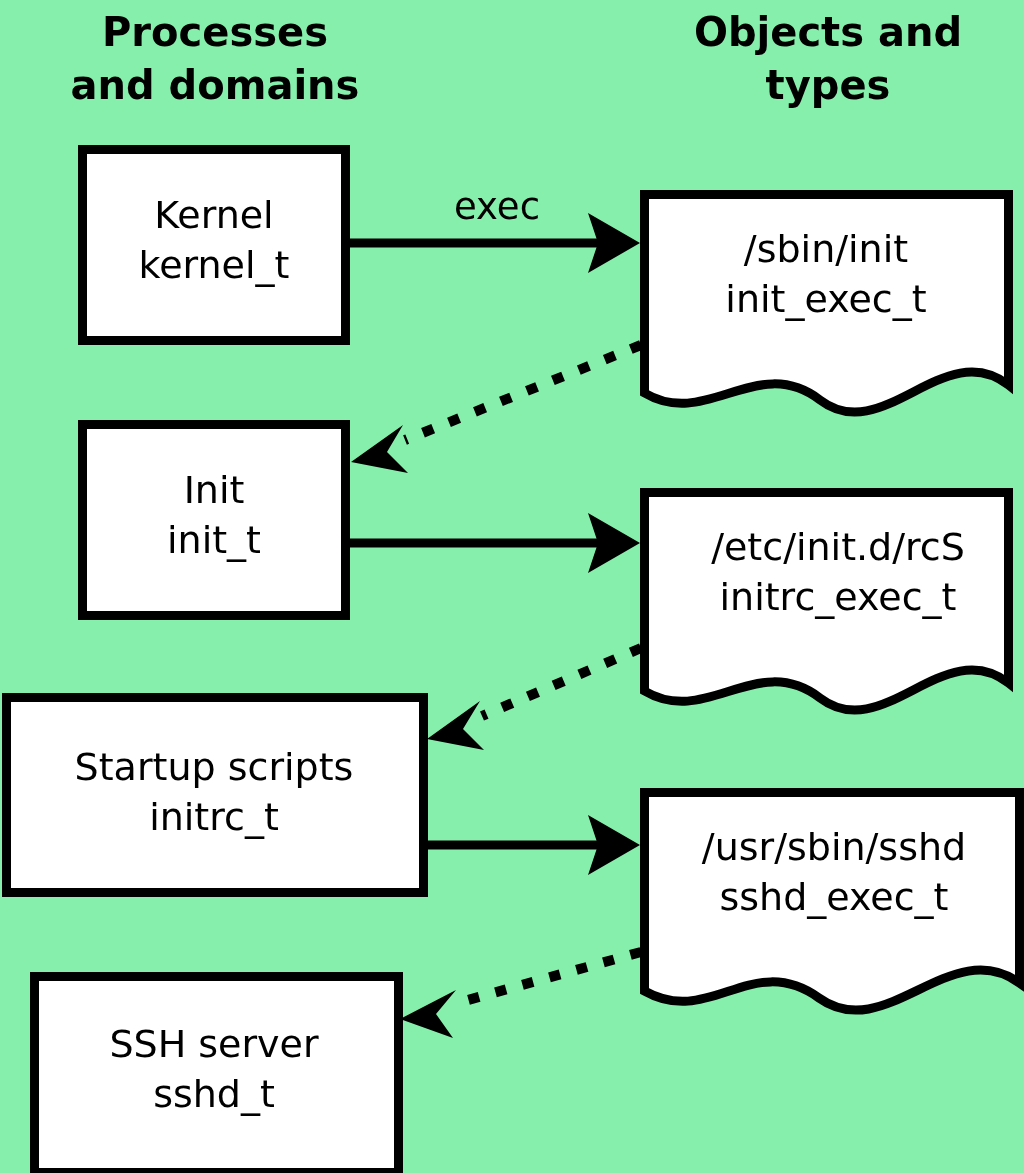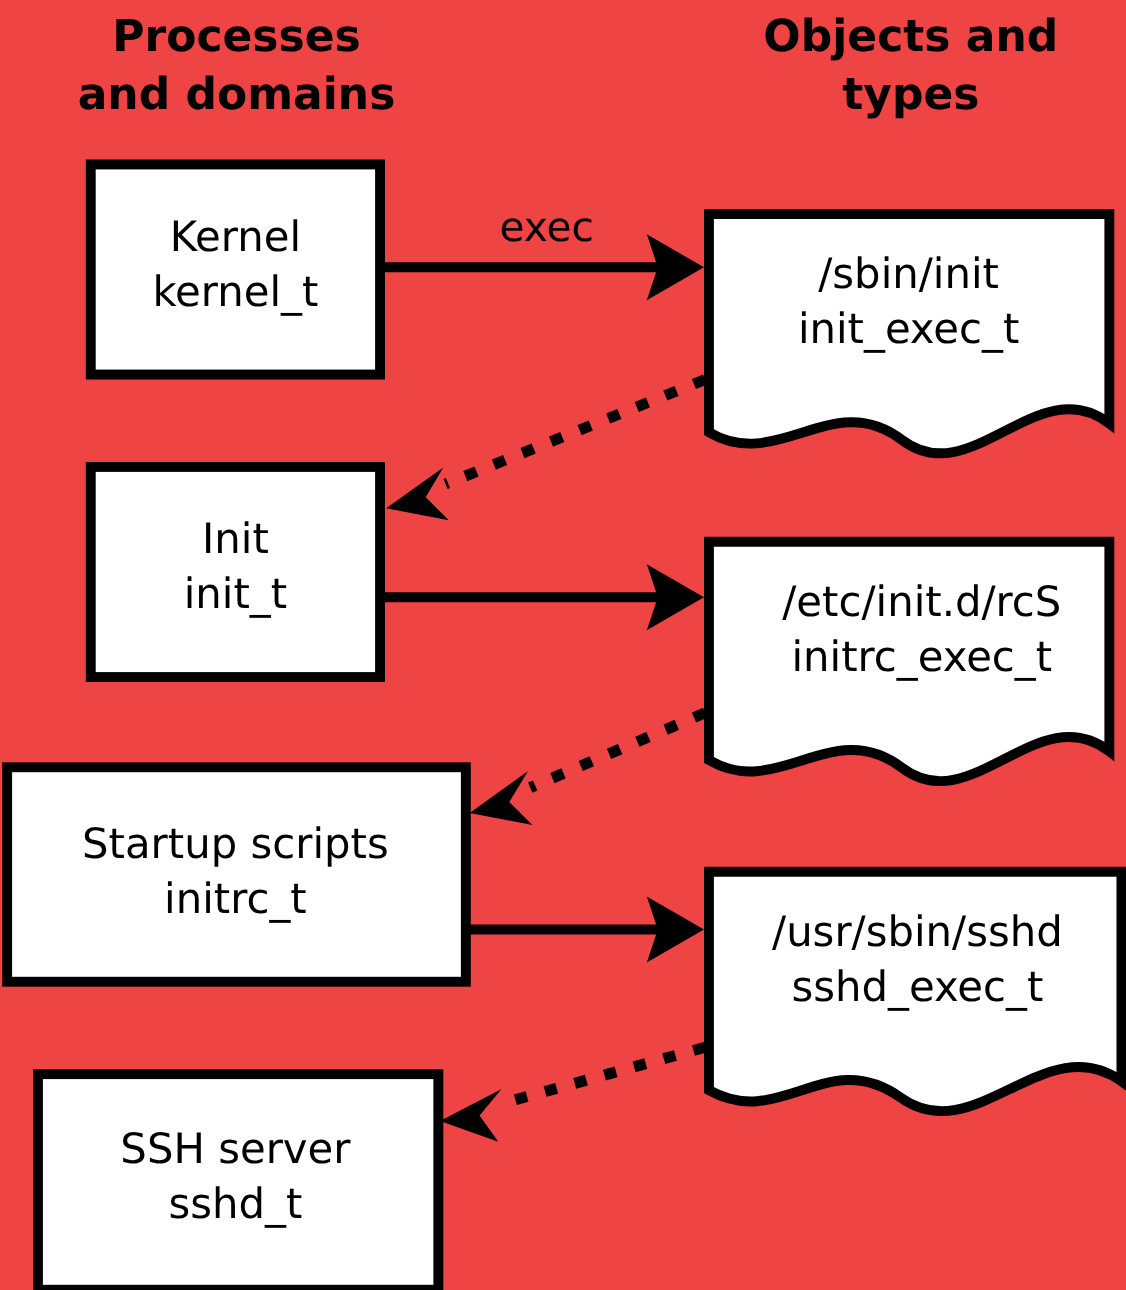--- a/index.html
+++ b/index.html
@@ -14,7 +14,7 @@
     position: relative;
     width: 1024px;
     height: 1173px;
-    background: #ef4444;
+    background: #86efac;
     overflow: hidden;
   }
   #diagram-svg {

